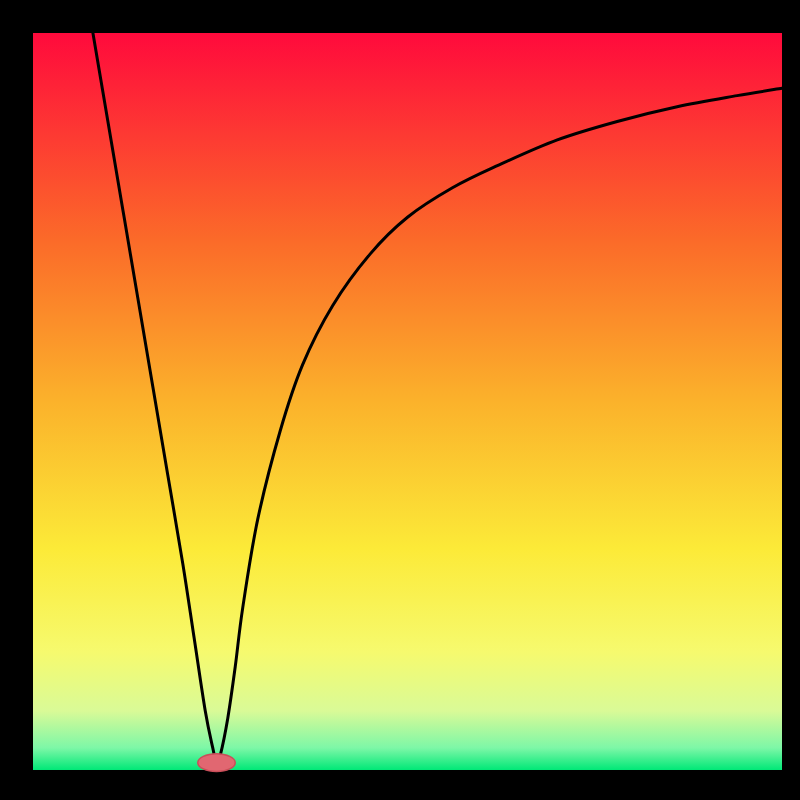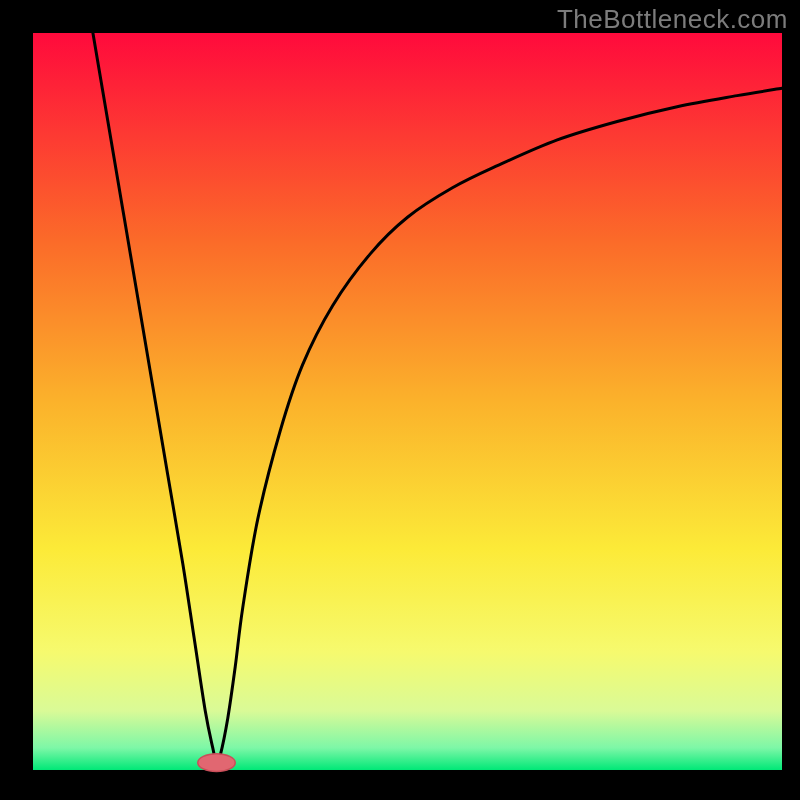--- a/index.html
+++ b/index.html
@@ -37,7 +37,6 @@
 <body>
 <div class="frame">
 
-<div class="watermark">TheBottleneck.com</div>
 
 <svg id="chart-svg" width="800" height="800" viewBox="0 0 800 800">
   <defs>

